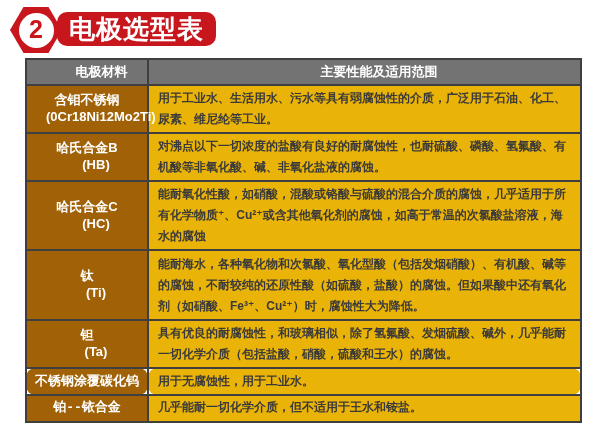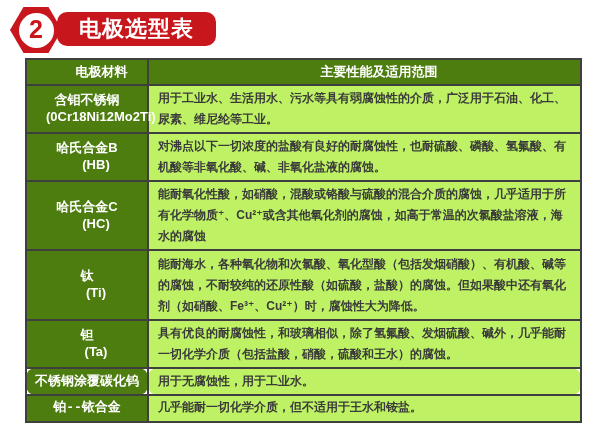--- a/index.html
+++ b/index.html
@@ -38,7 +38,7 @@
     z-index: 1;
   }
   .title-banner span {
-    color: #ffffff; font-size: 22px; font-weight: bold; letter-spacing: 1px;
+    color: #ffffff; font-size: 26px; font-weight: bold; letter-spacing: 1px;
   }
 
   

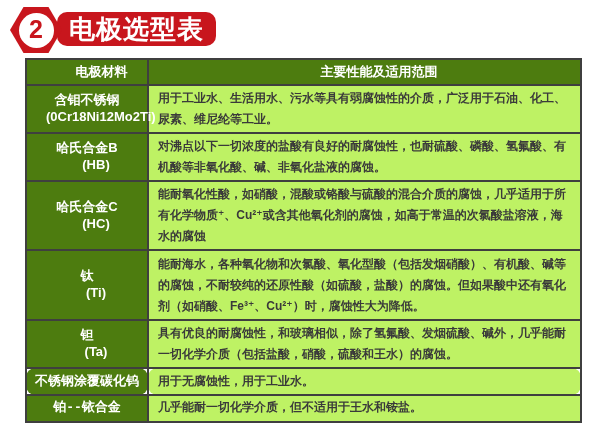--- a/index.html
+++ b/index.html
@@ -52,7 +52,7 @@
     vertical-align: middle;
   }
   table.etable th {
-    background: #4d7c0f; color: #ffffff;
+    background: #737373; color: #ffffff;
     font-size: 13px; font-weight: bold;
     height: 26px; text-align: center; padding-left: 29px;
   }

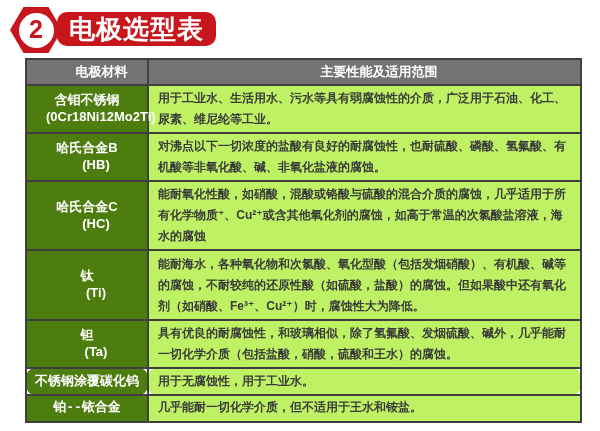--- a/index.html
+++ b/index.html
@@ -57,7 +57,7 @@
     height: 26px; text-align: center; padding-left: 29px;
   }
   td.mat {
-    background: #4d7c0f; color: #ffffff;
+    background: #a16207; color: #ffffff;
     font-size: 13px; font-weight: bold;
     text-align: center; line-height: 1.3;
     padding: 2px 1px;

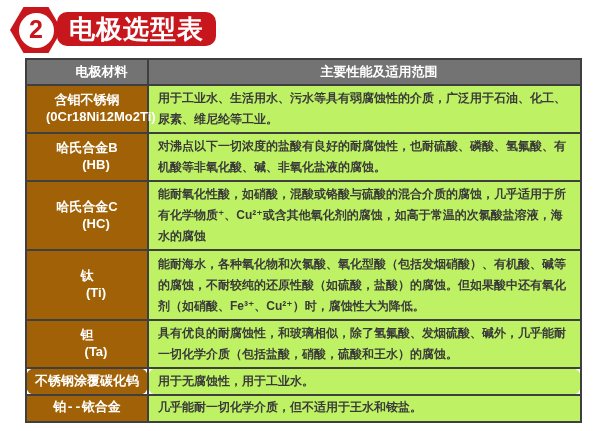--- a/index.html
+++ b/index.html
@@ -64,7 +64,7 @@
   }
   td.mat .code { display: block; padding-left: 18px; }
   td.desc {
-    background: #bef264; color: #3a3a3a;
+    background: #eab308; color: #3a3a3a;
     font-size: 12px; font-weight: bold;
     line-height: 21px;
     padding: 2px 8px 2px 9px;

